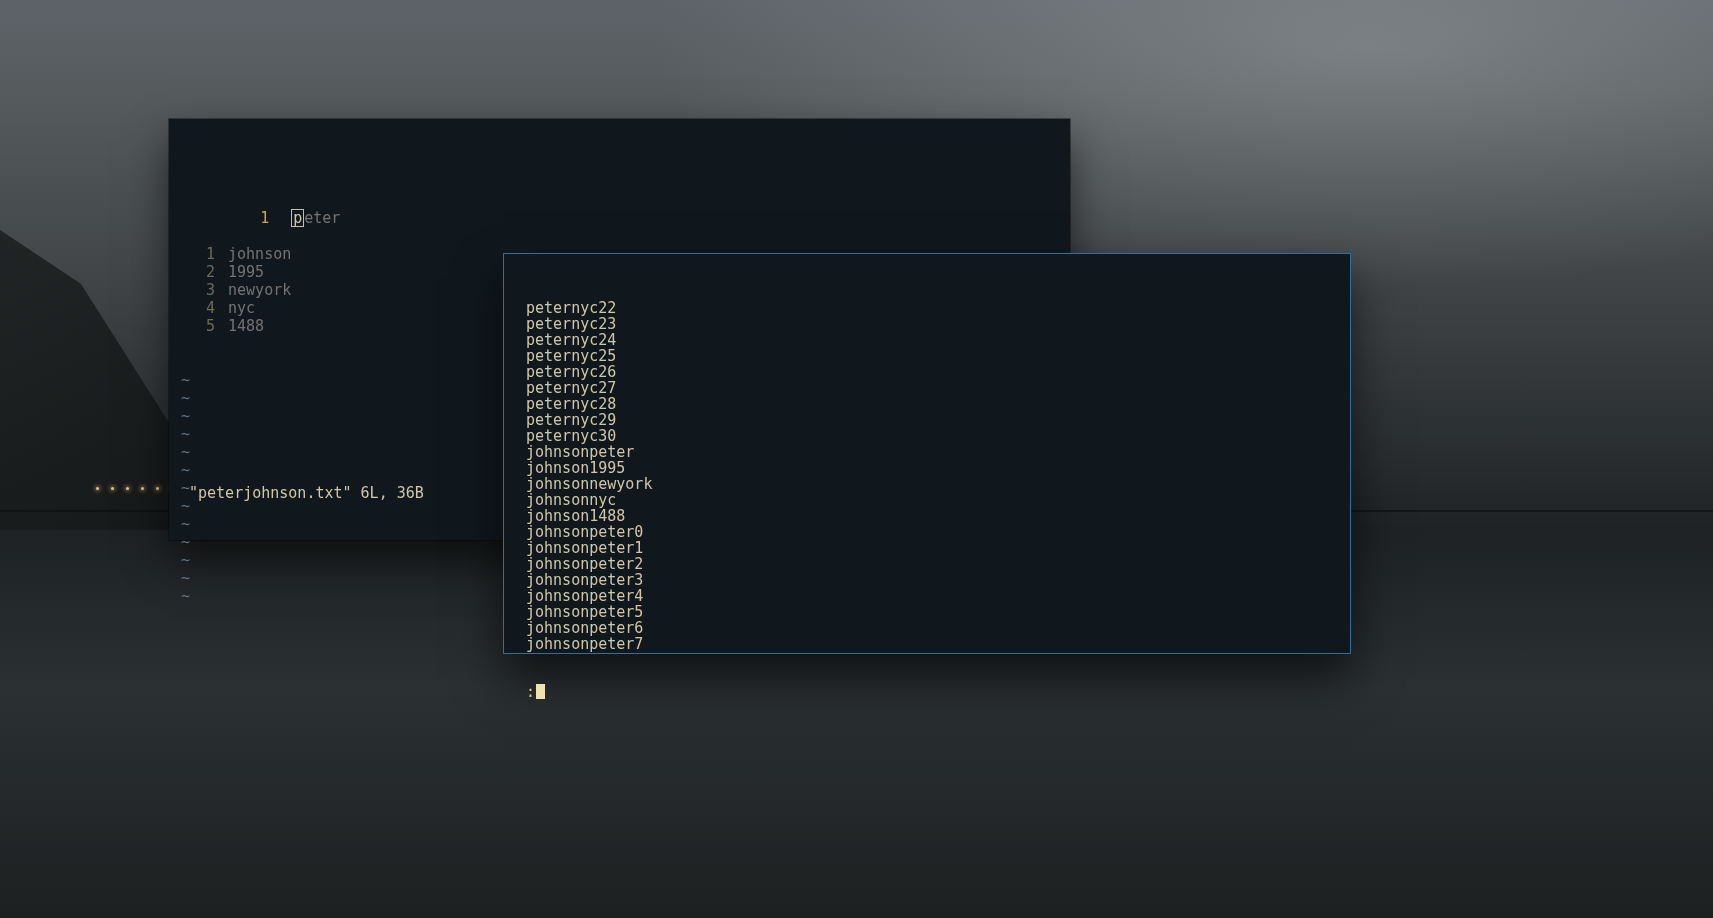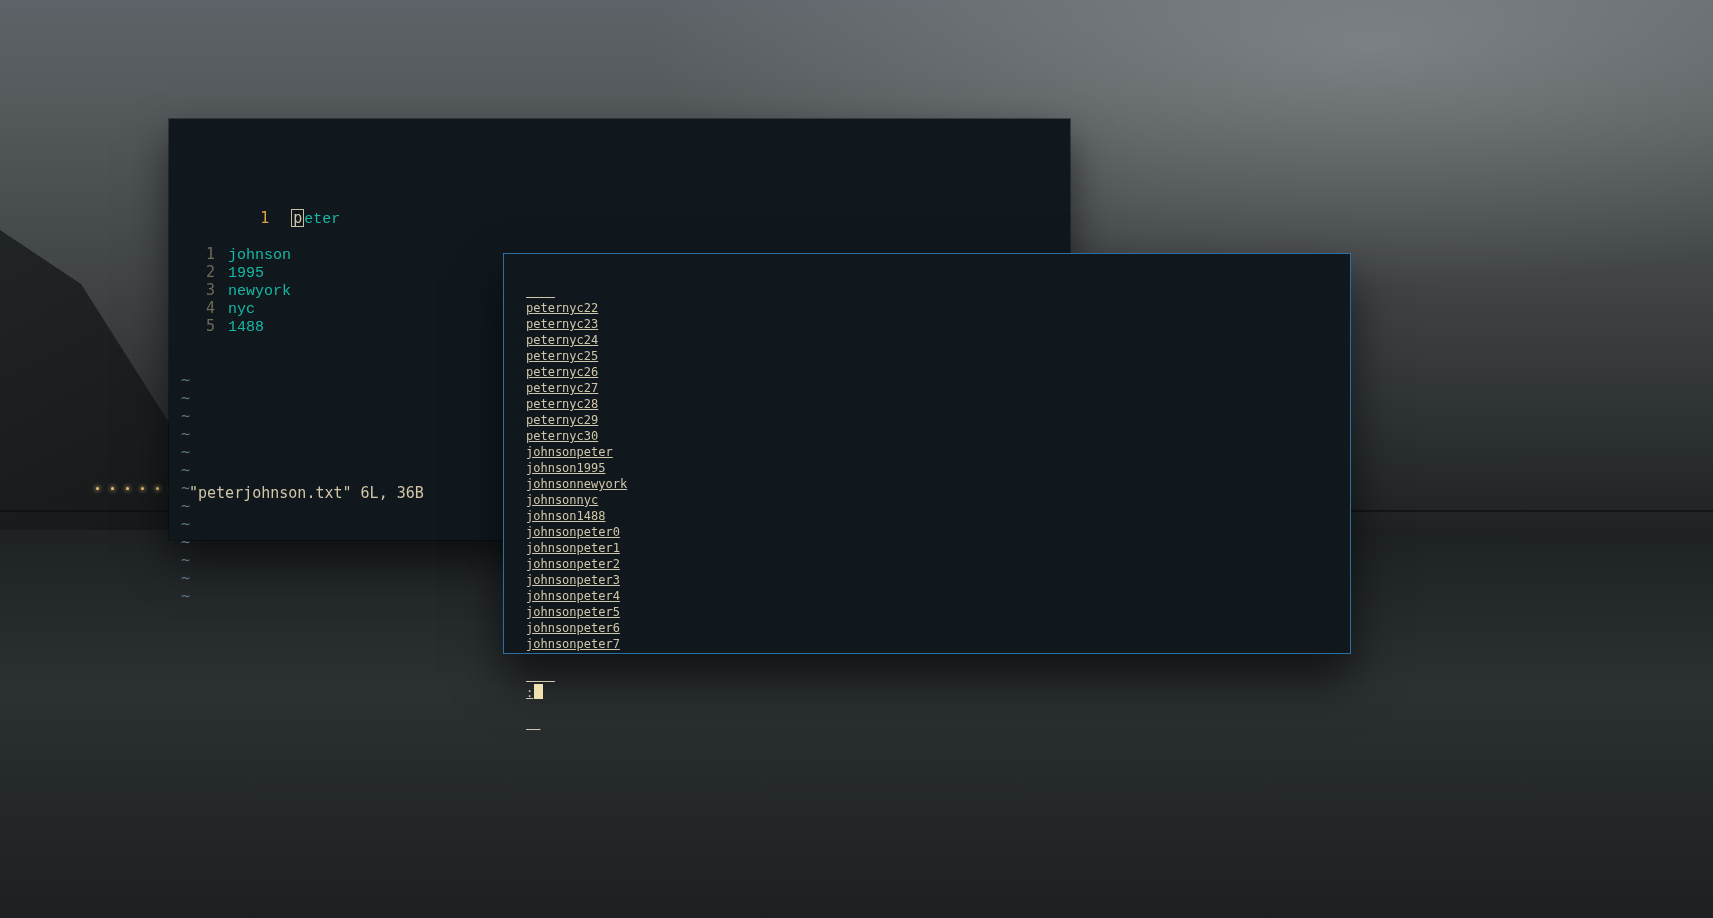--- a/index.html
+++ b/index.html
@@ -114,8 +114,7 @@
     line-height: 16px;
   }
   .content {
-    color: #14b8a6;
-    font-family: Liberation Mono, monospace;
+    color: #737373;
   }
   .tilde {
     color: #5e7587;

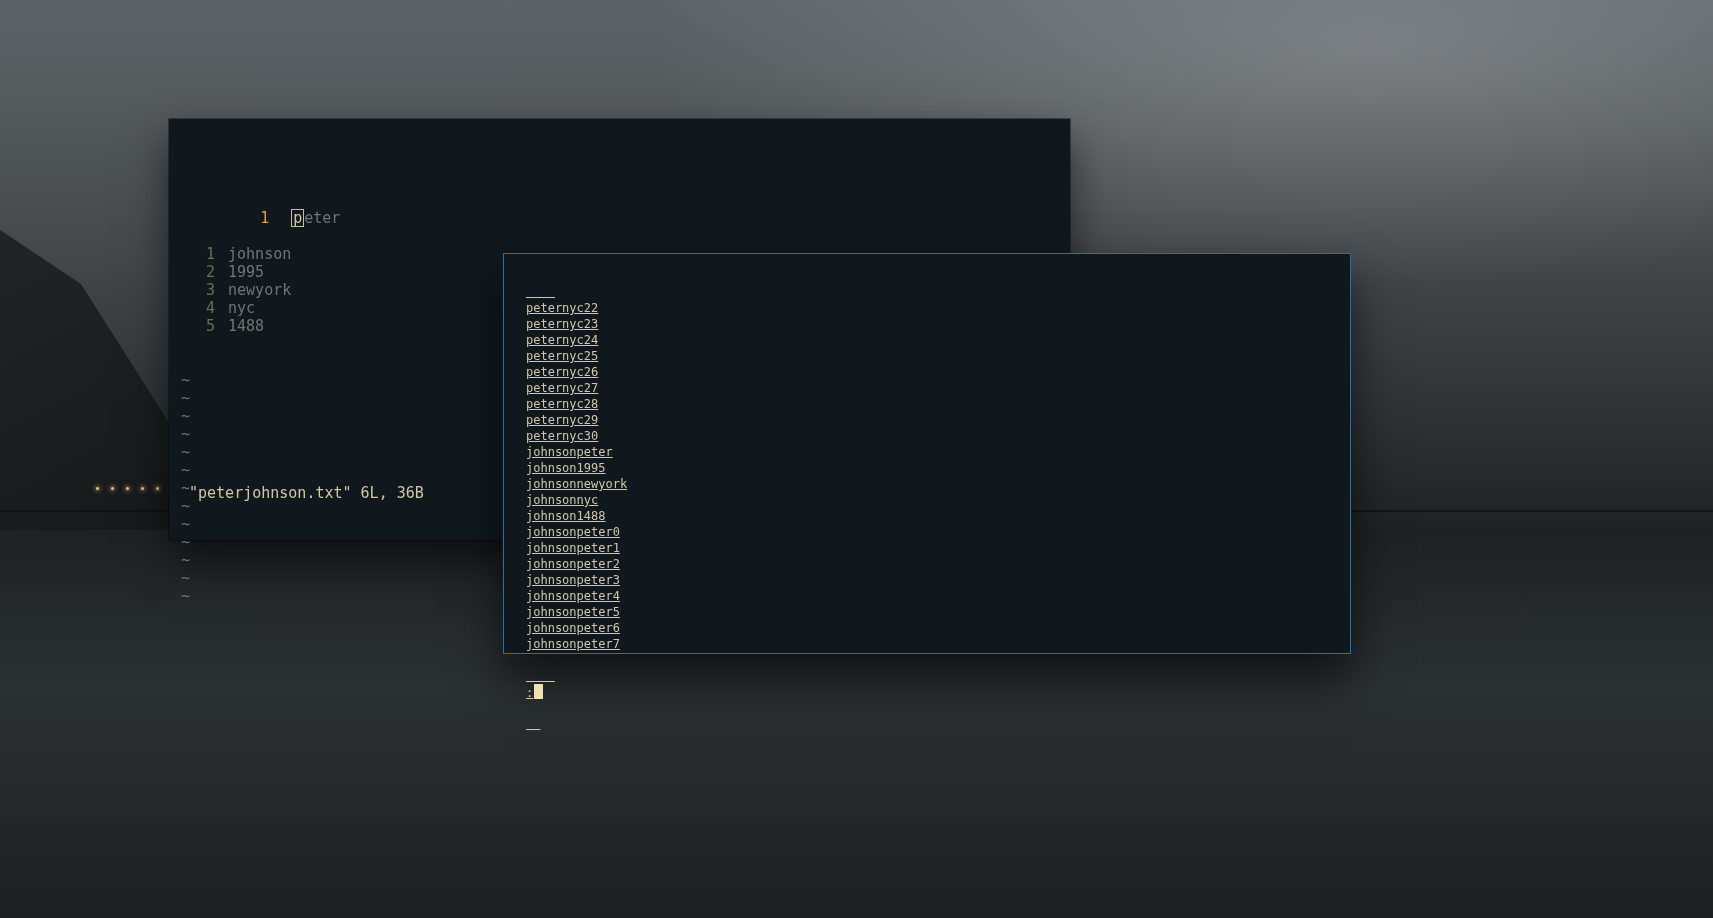--- a/index.html
+++ b/index.html
@@ -134,10 +134,9 @@
     top: 14px;
     bottom: 8px;
     color: #d1c7a8;
-    font-size: 12px;
+    font-size: 15px;
     line-height: 16px;
     white-space: pre;
-    text-decoration: underline;
   }
   .out-line { height: 16px; }
   .pager-prompt {

